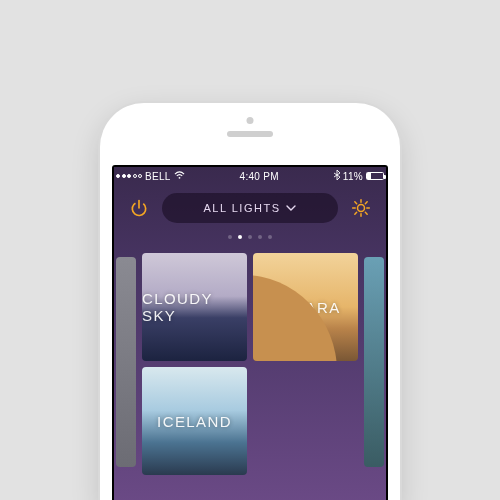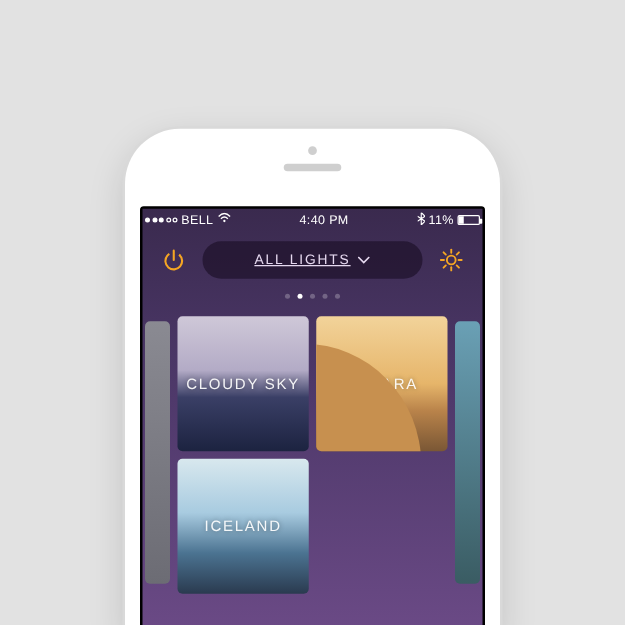--- a/index.html
+++ b/index.html
@@ -114,7 +114,6 @@
     font-size: 11px;
     letter-spacing: 1.5px;
     color: #e6d9f0;
-    text-decoration: underline;
   }
 
   .title {

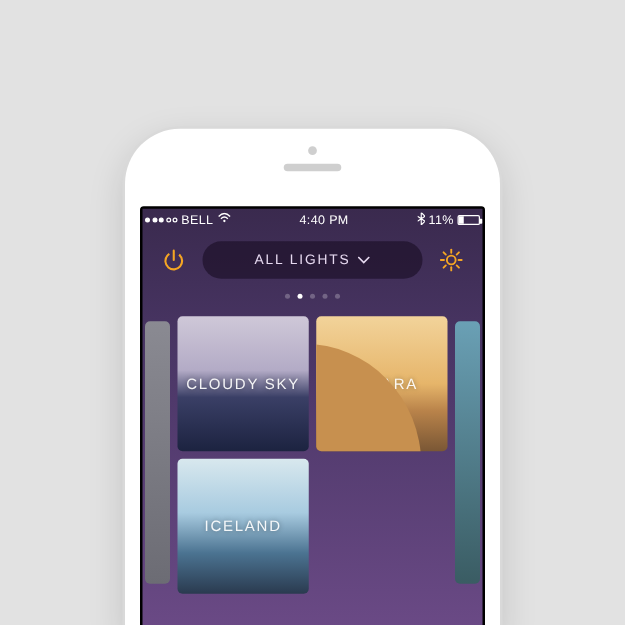--- a/index.html
+++ b/index.html
@@ -176,7 +176,7 @@
     justify-content: center;
   }
   .tile-label {
-    font-size: 12px;
+    font-size: 15px;
     letter-spacing: 1.4px;
     color: rgba(255,255,255,0.92);
     text-shadow: 0 0 4px rgba(0,0,0,0.4);

